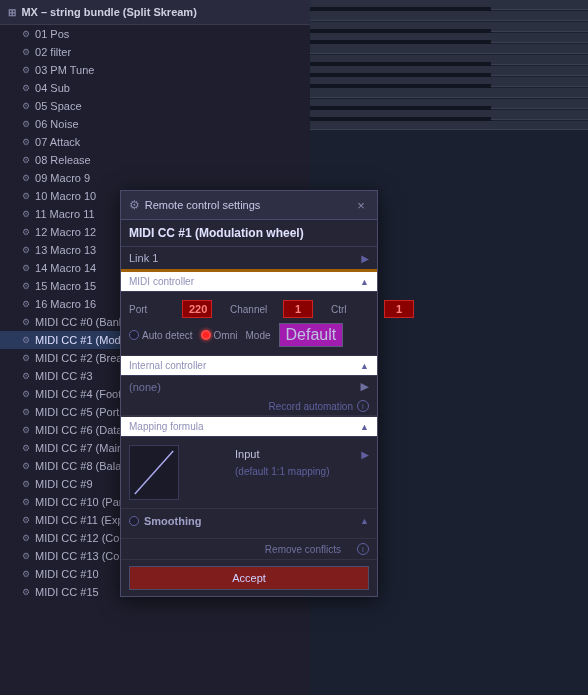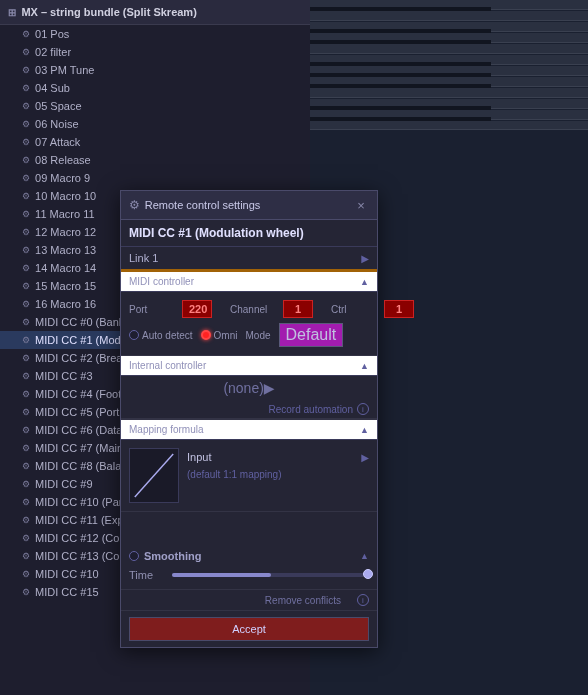--- a/index.html
+++ b/index.html
@@ -246,9 +246,9 @@
       padding: 4px 8px;
       display: flex;
       align-items: center;
-      justify-content: center;
+      justify-content: space-between;
       color: #7070a0;
-      font-size: 14px;
+      font-size: 11px;
       cursor: pointer;
     }
 

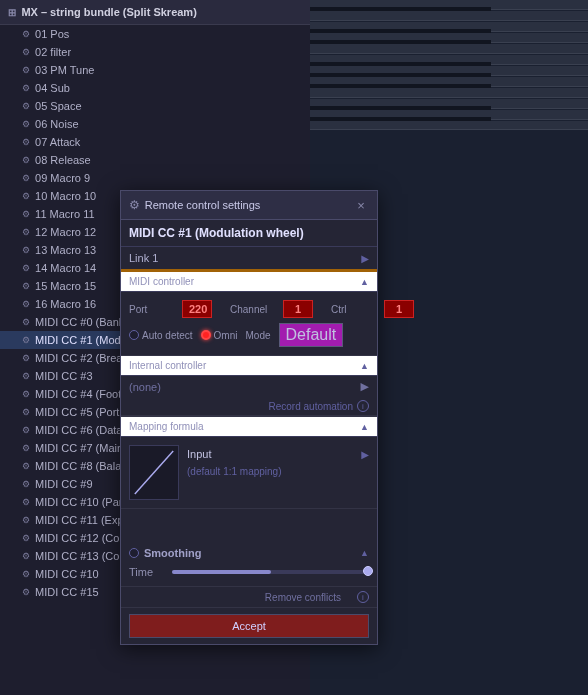--- a/index.html
+++ b/index.html
@@ -290,6 +290,7 @@
 
     .mapping-right {
       flex: 1;
+      margin-left: 48px;
     }
 
     .input-row {

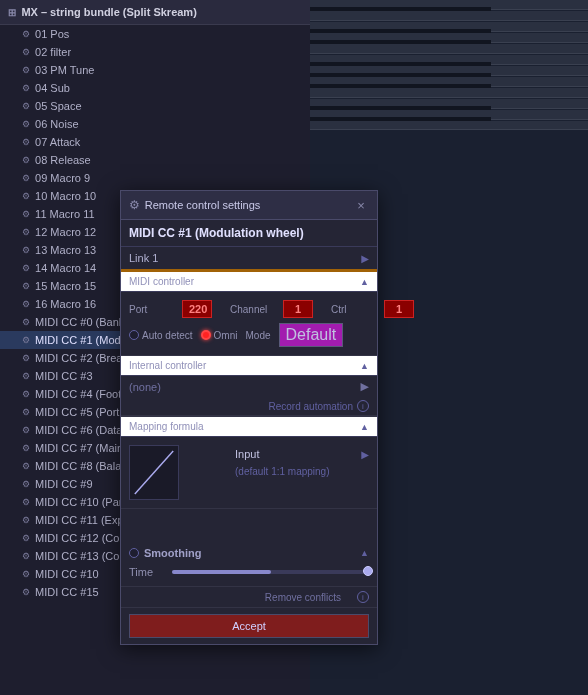--- a/index.html
+++ b/index.html
@@ -319,7 +319,6 @@
     .smoothing-section {
       padding: 6px 8px;
       border-bottom: 1px solid #333345;
-      margin-top: 32px;
     }
 
     .smoothing-header-row {

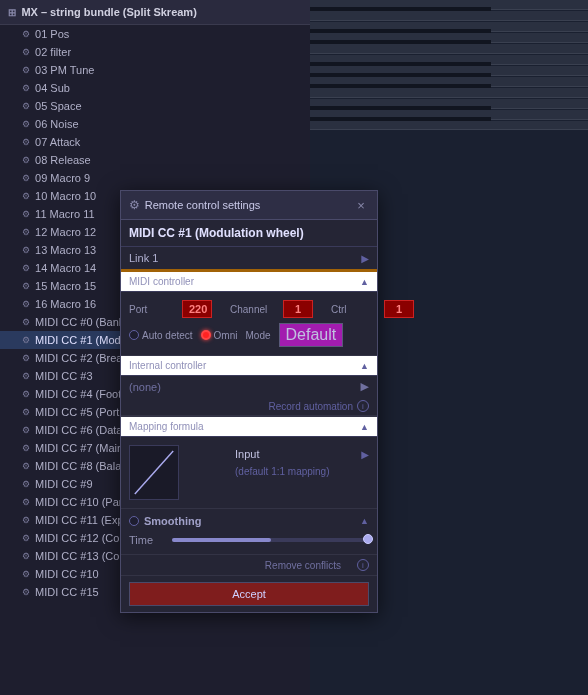--- a/index.html
+++ b/index.html
@@ -697,13 +697,6 @@
         <span class="smoothing-label">Smoothing</span>
         <span class="chevron-up">▲</span>
       </div>
-      <div class="time-row">
-        <span class="time-label">Time</span>
-        <div class="slider-track">
-          <div class="slider-fill"></div>
-          <div class="slider-thumb"></div>
-        </div>
-      </div>
     </div>
 
     <div class="remove-conflicts-row">

